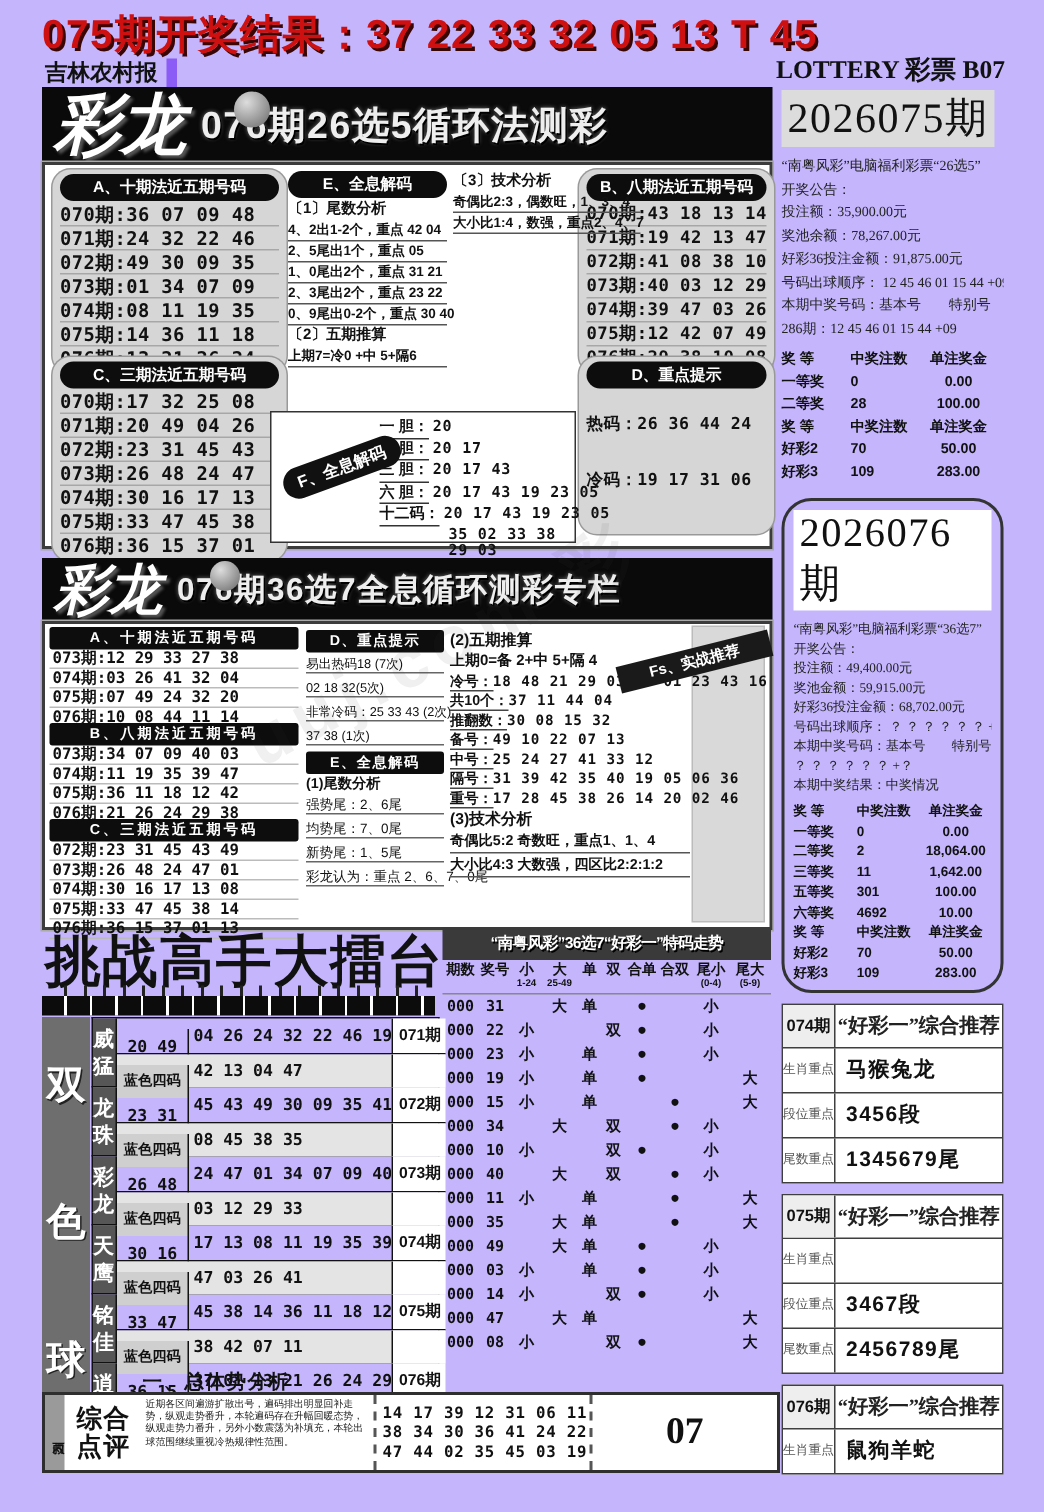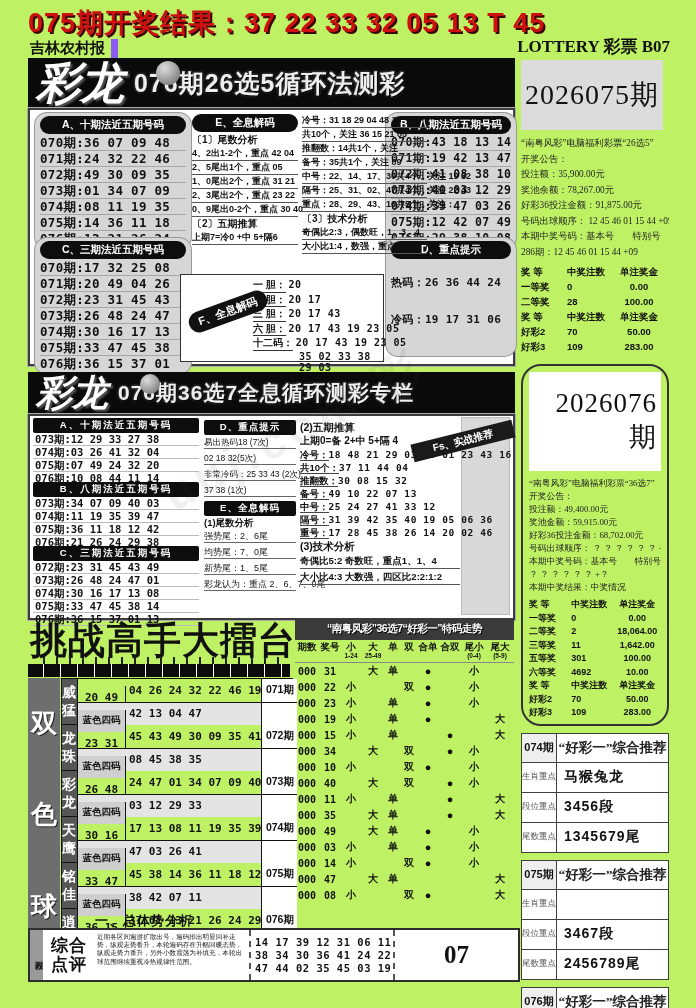--- a/index.html
+++ b/index.html
@@ -3,7 +3,7 @@
 <meta charset="utf-8">
 <style>
   html,body{margin:0;padding:0;background:#e9e9e9;}
-  .page{position:relative;width:696px;height:1008px;background:#bef264;margin:0 auto;overflow:hidden;
+  .page{position:relative;width:696px;height:1008px;background:#c4b5fd;margin:0 auto;overflow:hidden;
         font-family:"Liberation Sans",sans-serif;color:#111;}
 
   

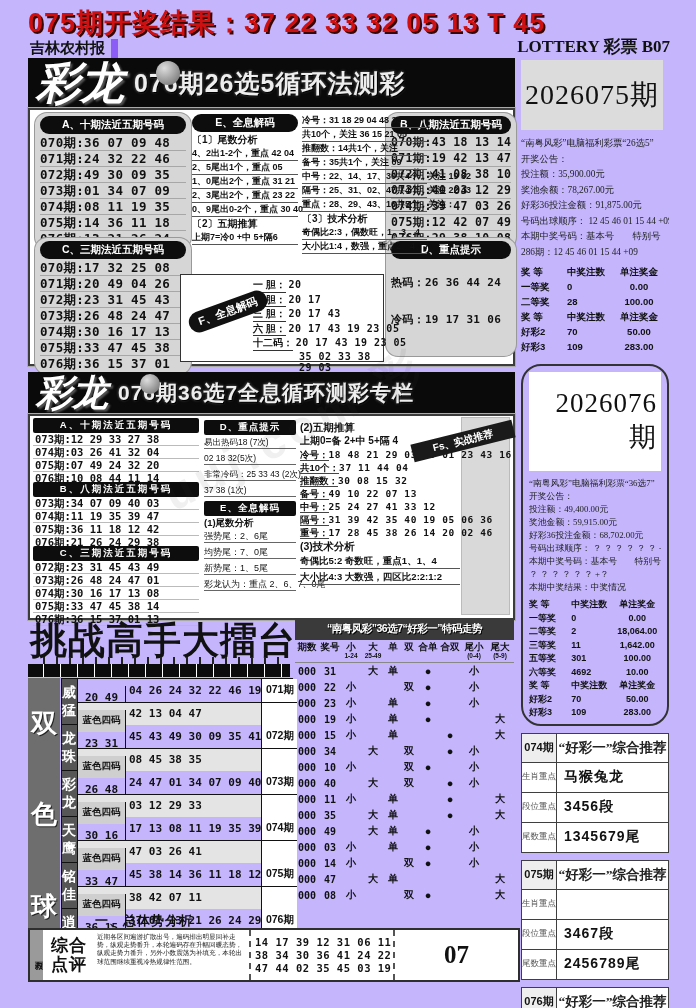--- a/index.html
+++ b/index.html
@@ -123,7 +123,7 @@
   .rightcol{position:absolute;left:521px;top:58px;width:148px;}
   .n-heading{font-size:20.5px;font-weight:bold;white-space:nowrap;letter-spacing:-0.5px;}
   .n-issue{font-family:"Liberation Serif",serif;font-size:28px;background:#dcdcdc;display:inline-block;
-        padding:16px 4px;margin-top:2px;letter-spacing:1px;text-align:right;}
+        padding:0 4px;margin-top:2px;letter-spacing:1px;}
   .n-lines{margin-top:6px;}
   .n-line{font-family:"Liberation Serif",serif;font-size:9.3px;line-height:15.5px;color:#222;white-space:nowrap;overflow:hidden;}
   .n-table{margin-top:4px;}

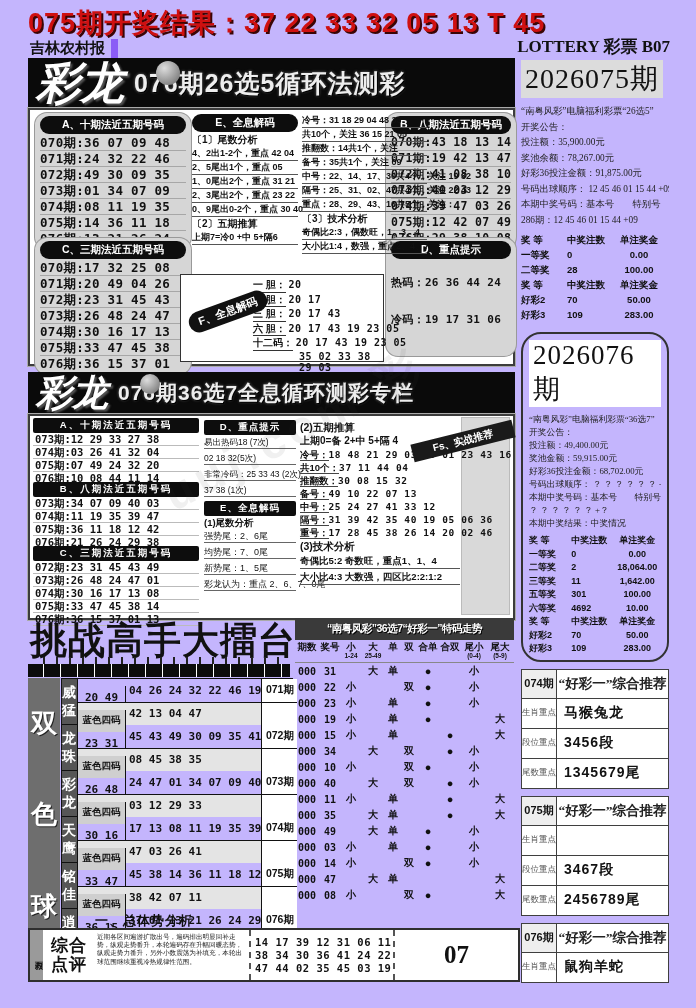--- a/index.html
+++ b/index.html
@@ -211,16 +211,6 @@
       </div>
 
       <div class="col" style="left:272px;top:4px;width:125px;z-index:2;">
-        <div>
-
-        <div class="sline">冷号：31 18 29 04 48 33</div>
-            <div class="sline">共10个，关注 36 15 21 05</div>
-            <div class="sline">推翻数：14共1个，关注</div>
-            <div class="sline">备号：35共1个，关注 09</div>
-            <div class="sline">中号：22、14、17、30共4个，关注 19 32</div>
-            <div class="sline">隔号：25、31、02、47共4个，关注 22 43</div>
-            <div class="sline">重点：28、29、43、16共5个，关注：</div>
-          </div>
         <div class="shead">〔3〕技术分析</div>
         <div>
 

